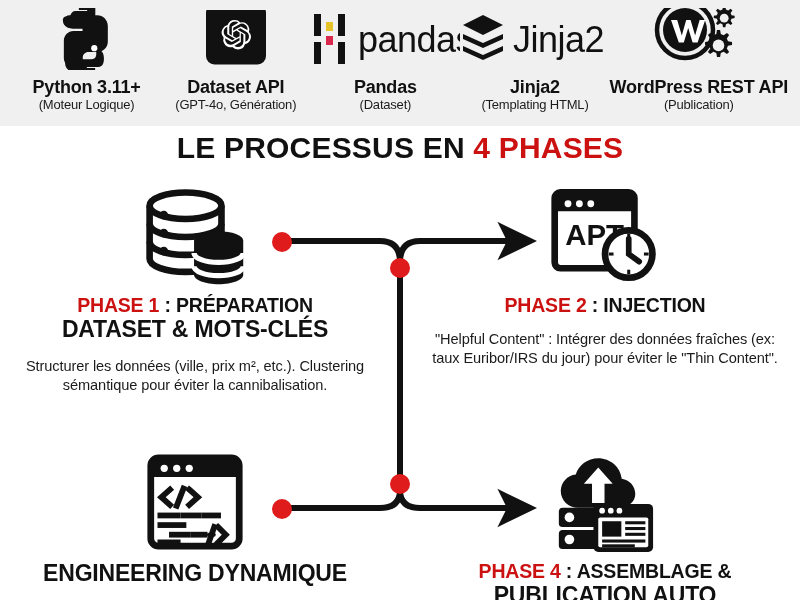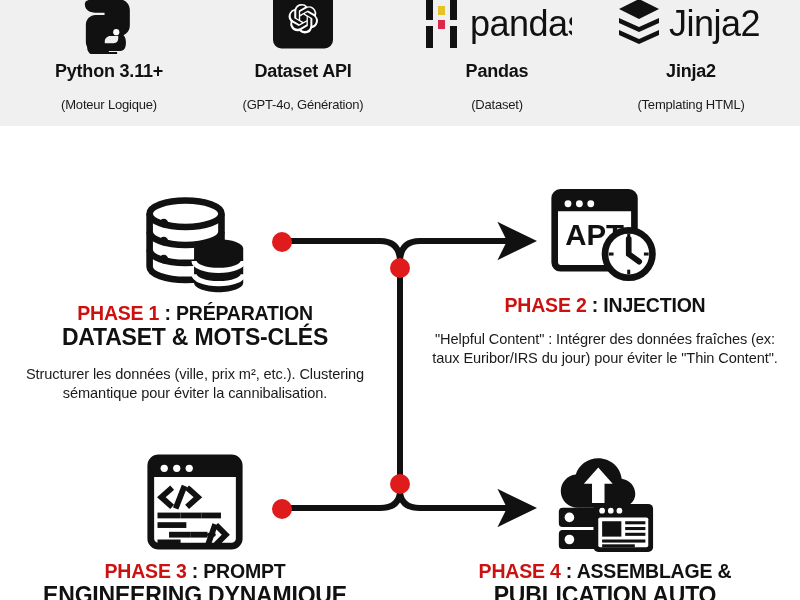--- a/index.html
+++ b/index.html
@@ -215,6 +215,25 @@
       <div class="tech-sub">(Templating HTML)</div>
     </div>
 
+    <div class="tech-item">
+      <div class="tech-logo">
+        <svg width="96" height="62" viewBox="0 0 96 62">
+          <g transform="translate(0,-8)">
+            <circle cx="34" cy="30" r="28" fill="none" stroke="#111111" stroke-width="4.5"></circle>
+            <circle cx="34" cy="30" r="22" fill="#111111"></circle>
+            <path fill="#ffffff" d="M20 20 h6.2 l4.6 15.6 L35.2 20 h4.4 l4.5 15.6 L48.6 20 h5.6 l-7.6 22.5 h-5 l-4.4-14.4 -4.4 14.4 h-5 z"></path>
+            <g fill="#111111">
+              <path d="M72 6.5 l2.4 0 .55 3.1 2.2 .92 2.55-1.8 1.7 1.7-1.8 2.55 .92 2.2 3.1 .55 0 2.4-3.1 .55-.92 2.2 1.8 2.55-1.7 1.7-2.55-1.8-2.2 .92-.55 3.1-2.4 0-.55-3.1-2.2-.92-2.55 1.8-1.7-1.7 1.8-2.55-.92-2.2-3.1-.55 0-2.4 3.1-.55 .92-2.2-1.8-2.55 1.7-1.7 2.55 1.8 2.2-.92z"></path>
+              <circle cx="73.2" cy="18.2" r="4.4" fill="#f0f0f1"></circle>
+              <path d="M66 30 l3.1 0 .7 4.05 2.85 1.19 3.3-2.34 2.2 2.2-2.34 3.3 1.19 2.85 4.05 .7 0 3.1-4.05 .7-1.19 2.85 2.34 3.3-2.2 2.2-3.3-2.34-2.85 1.19-.7 4.05-3.1 0-.7-4.05-2.85-1.19-3.3 2.34-2.2-2.2 2.34-3.3-1.19-2.85-4.05-.7 0-3.1 4.05-.7 1.19-2.85-2.34-3.3 2.2-2.2 3.3 2.34 2.85-1.19z"></path>
+              <circle cx="67.5" cy="45.4" r="5.8" fill="#f0f0f1"></circle>
+            </g>
+          </g>
+        </svg>
+      </div>
+      <div class="tech-name">WordPress REST API</div>
+      <div class="tech-sub">(Publication)</div>
+    </div>
 
   </div>
 

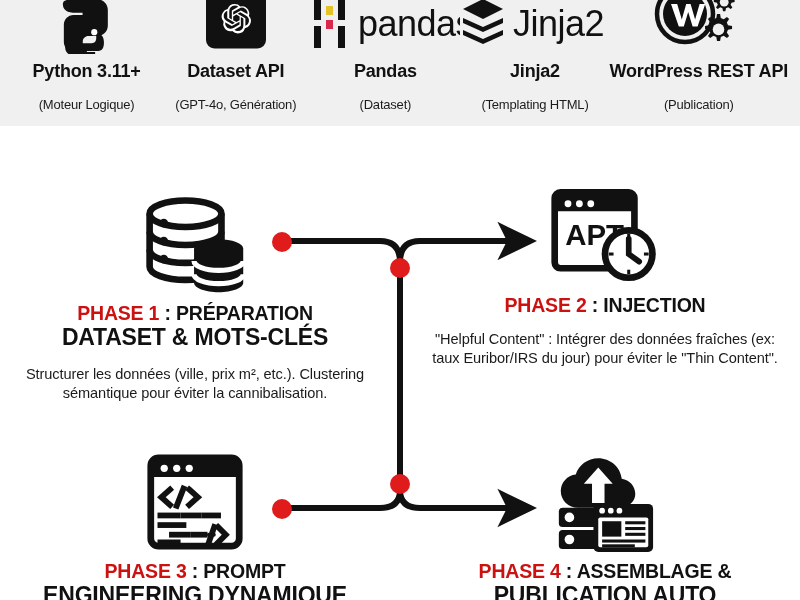--- a/index.html
+++ b/index.html
@@ -72,7 +72,6 @@
     letter-spacing: -0.2px;
     white-space: nowrap;
     text-align: center;
-    margin-top: 16px;
   }
 
   

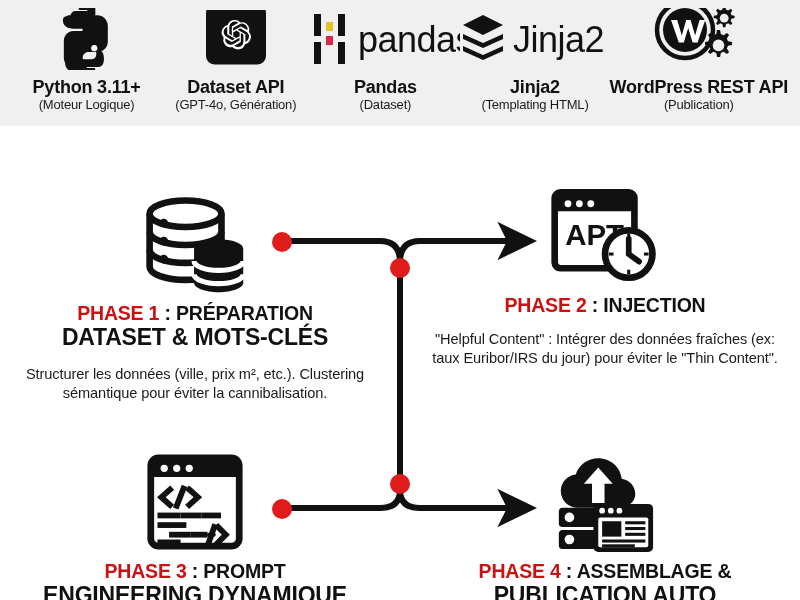--- a/index.html
+++ b/index.html
@@ -236,6 +236,9 @@
 
   </div>
 
+  <div class="main-title">
+    <span>LE PROCESSUS EN </span><span class="accent">4 PHASES</span>
+  </div>
 
   <svg class="flow-svg" viewBox="0 0 800 600">
     <defs>

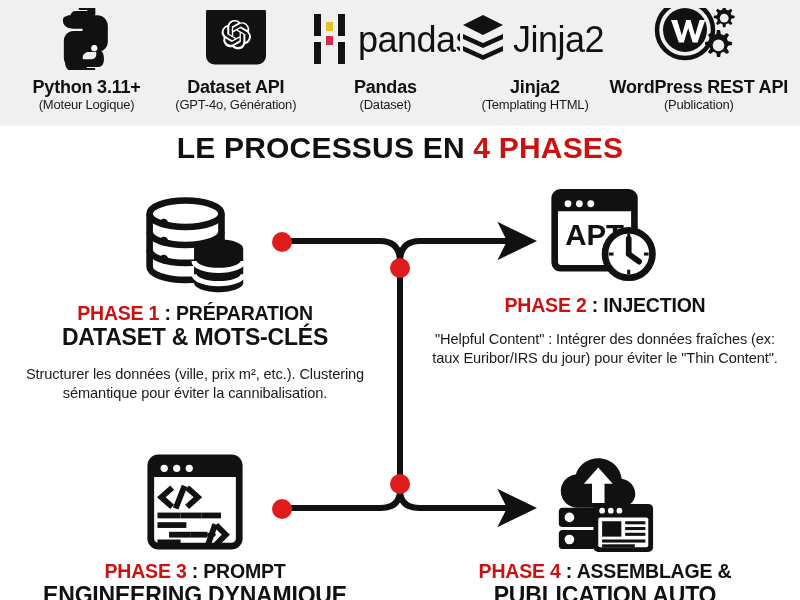--- a/index.html
+++ b/index.html
@@ -142,7 +142,7 @@
     letter-spacing: -0.1px;
   }
 
-  #phase1 { left: 10px;  top: 192px; }
+  #phase1 { left: 10px;  top: 184px; }
   #phase2 { left: 420px; top: 184px; }
   #phase3 { left: 10px;  top: 450px; }
   #phase4 { left: 420px; top: 450px; }

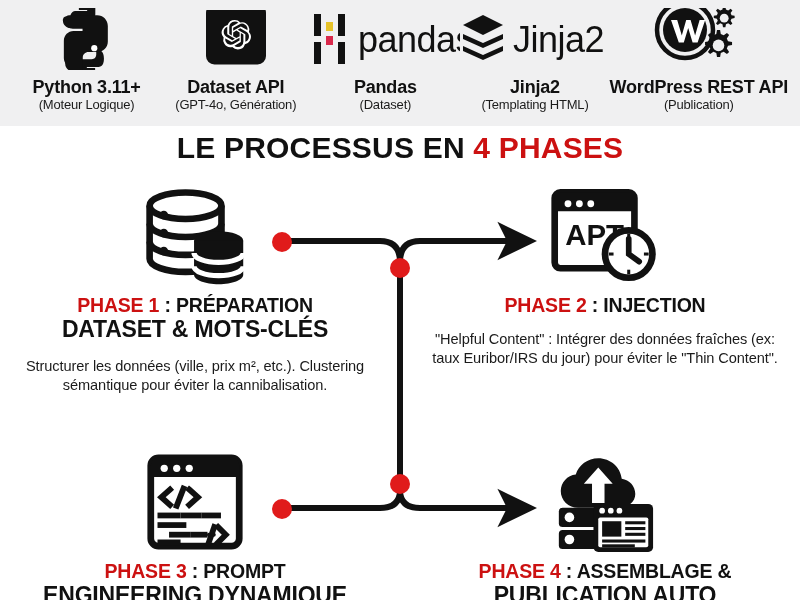--- a/index.html
+++ b/index.html
@@ -343,9 +343,6 @@
         </g>
       </svg>
     </div>
-    <div class="phase-title">
-      <span class="accent">PHASE 3</span><span> : </span><span>PROMPT</span>
-    </div>
     <div class="phase-title-2">ENGINEERING DYNAMIQUE</div>
   </div>
 

